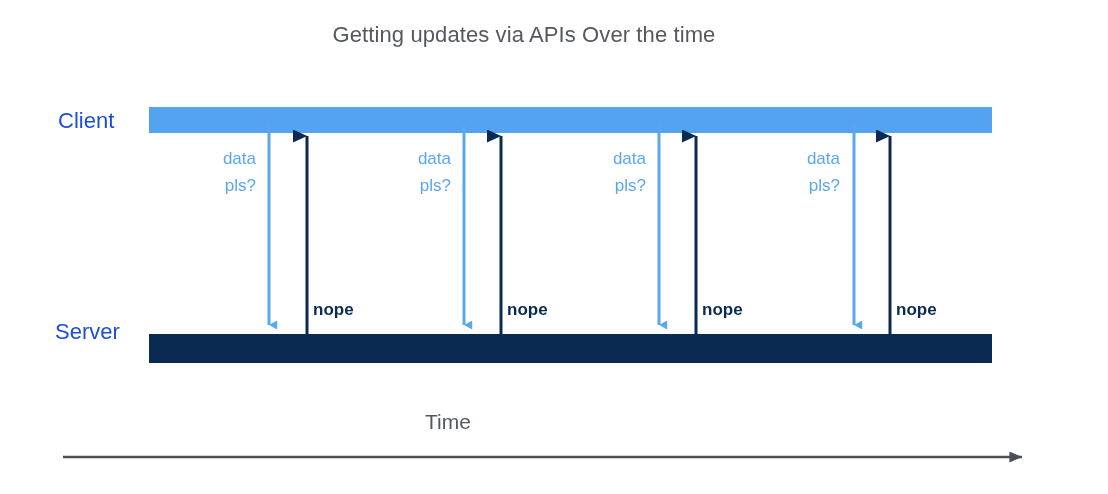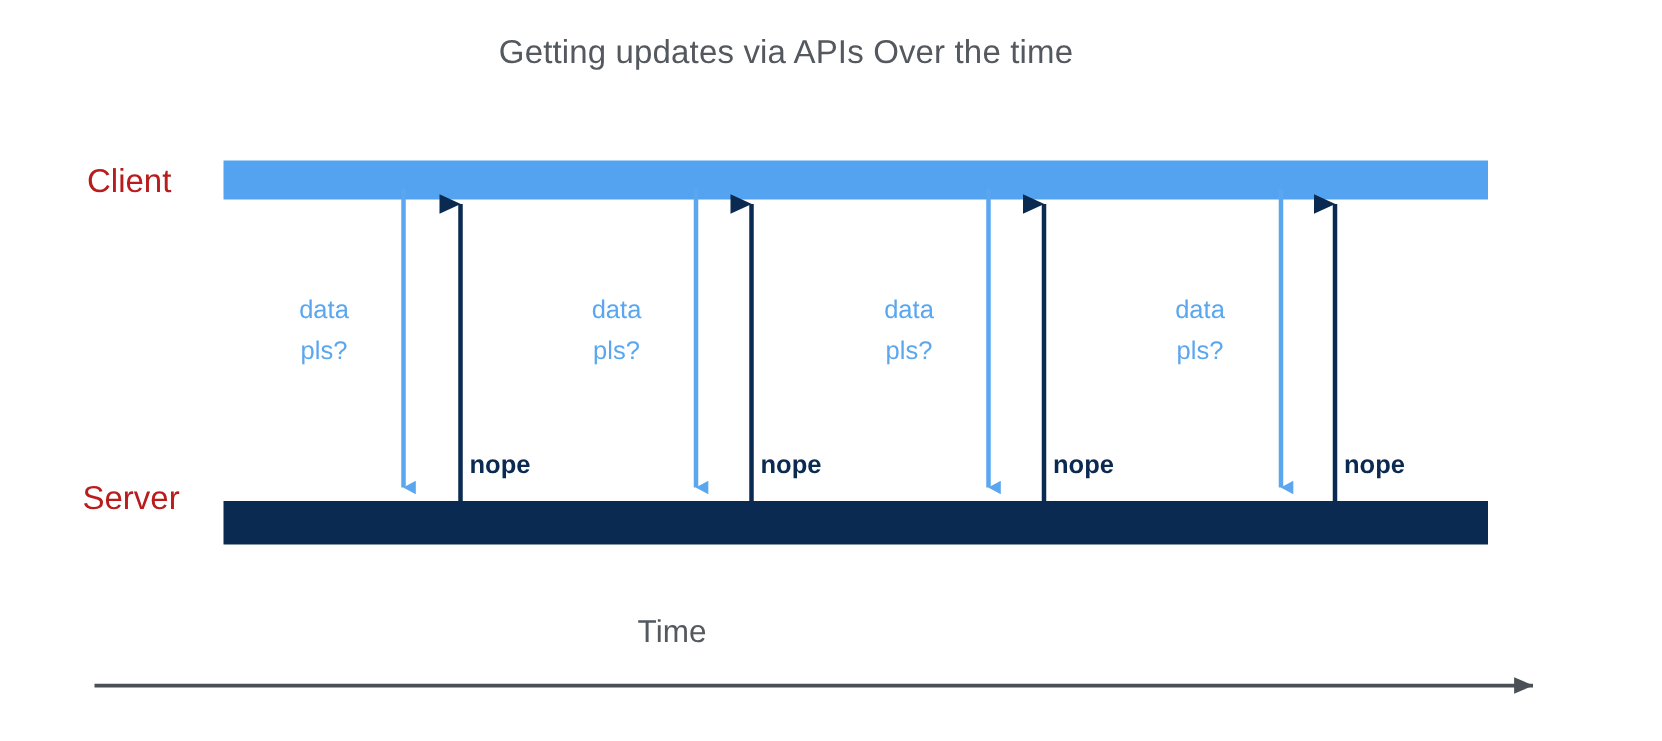--- a/index.html
+++ b/index.html
@@ -32,7 +32,7 @@
   .lane-label {
     position: absolute;
     font-size: 22px;
-    color: #b91c1c;
+    color: #1d4ed8;
     white-space: nowrap;
   }
   #client-label {

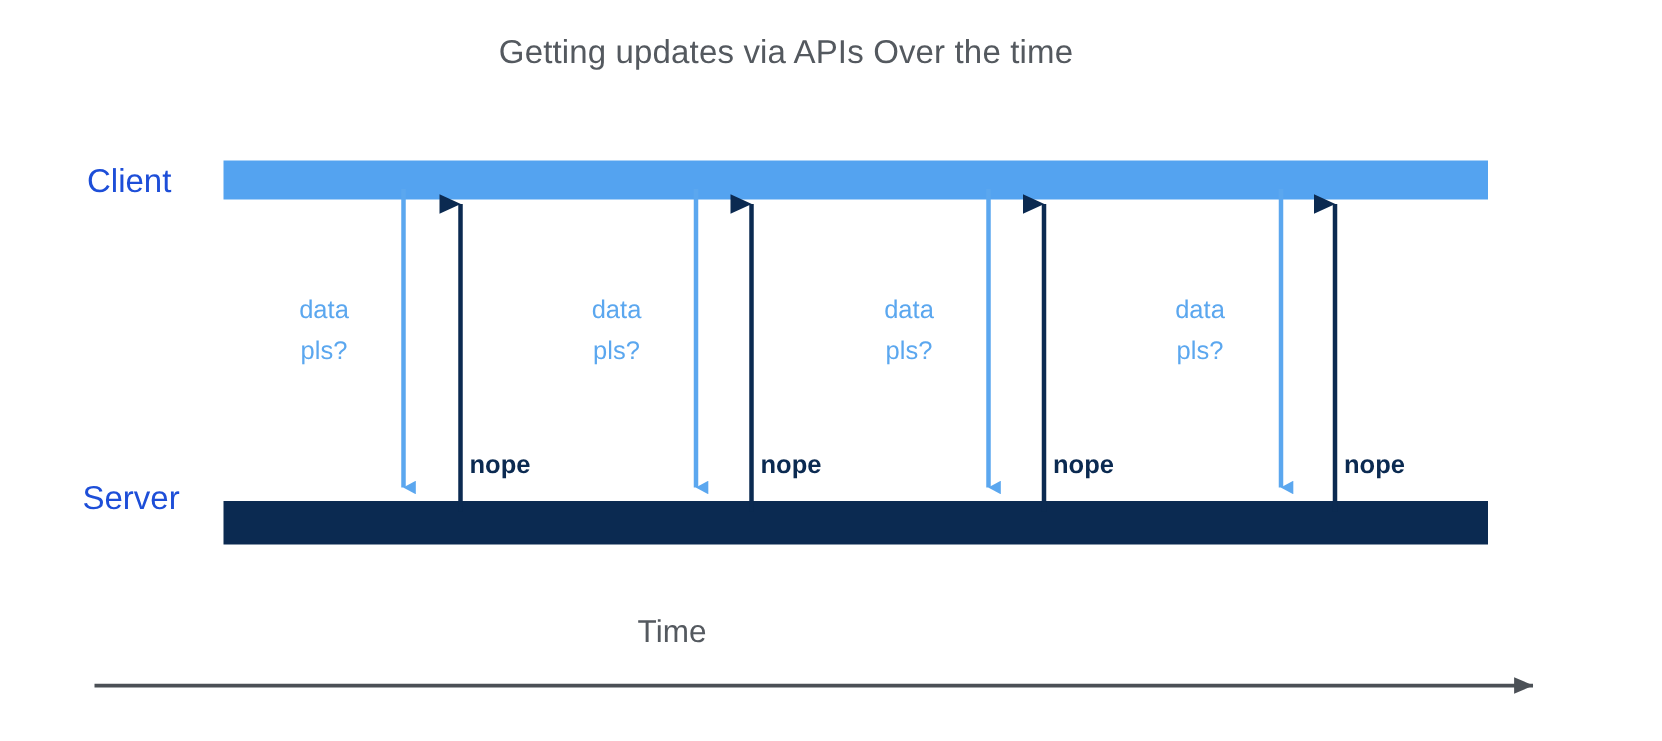--- a/index.html
+++ b/index.html
@@ -68,12 +68,11 @@
   }
   .req-label {
     position: absolute;
-    text-align: center;
+    text-align: right;
     font-size: 17px;
     line-height: 27px;
     color: #5ba7ef;
     white-space: nowrap;
-    margin-top: 48px;
   }
   .req-label span {
     display: block;

